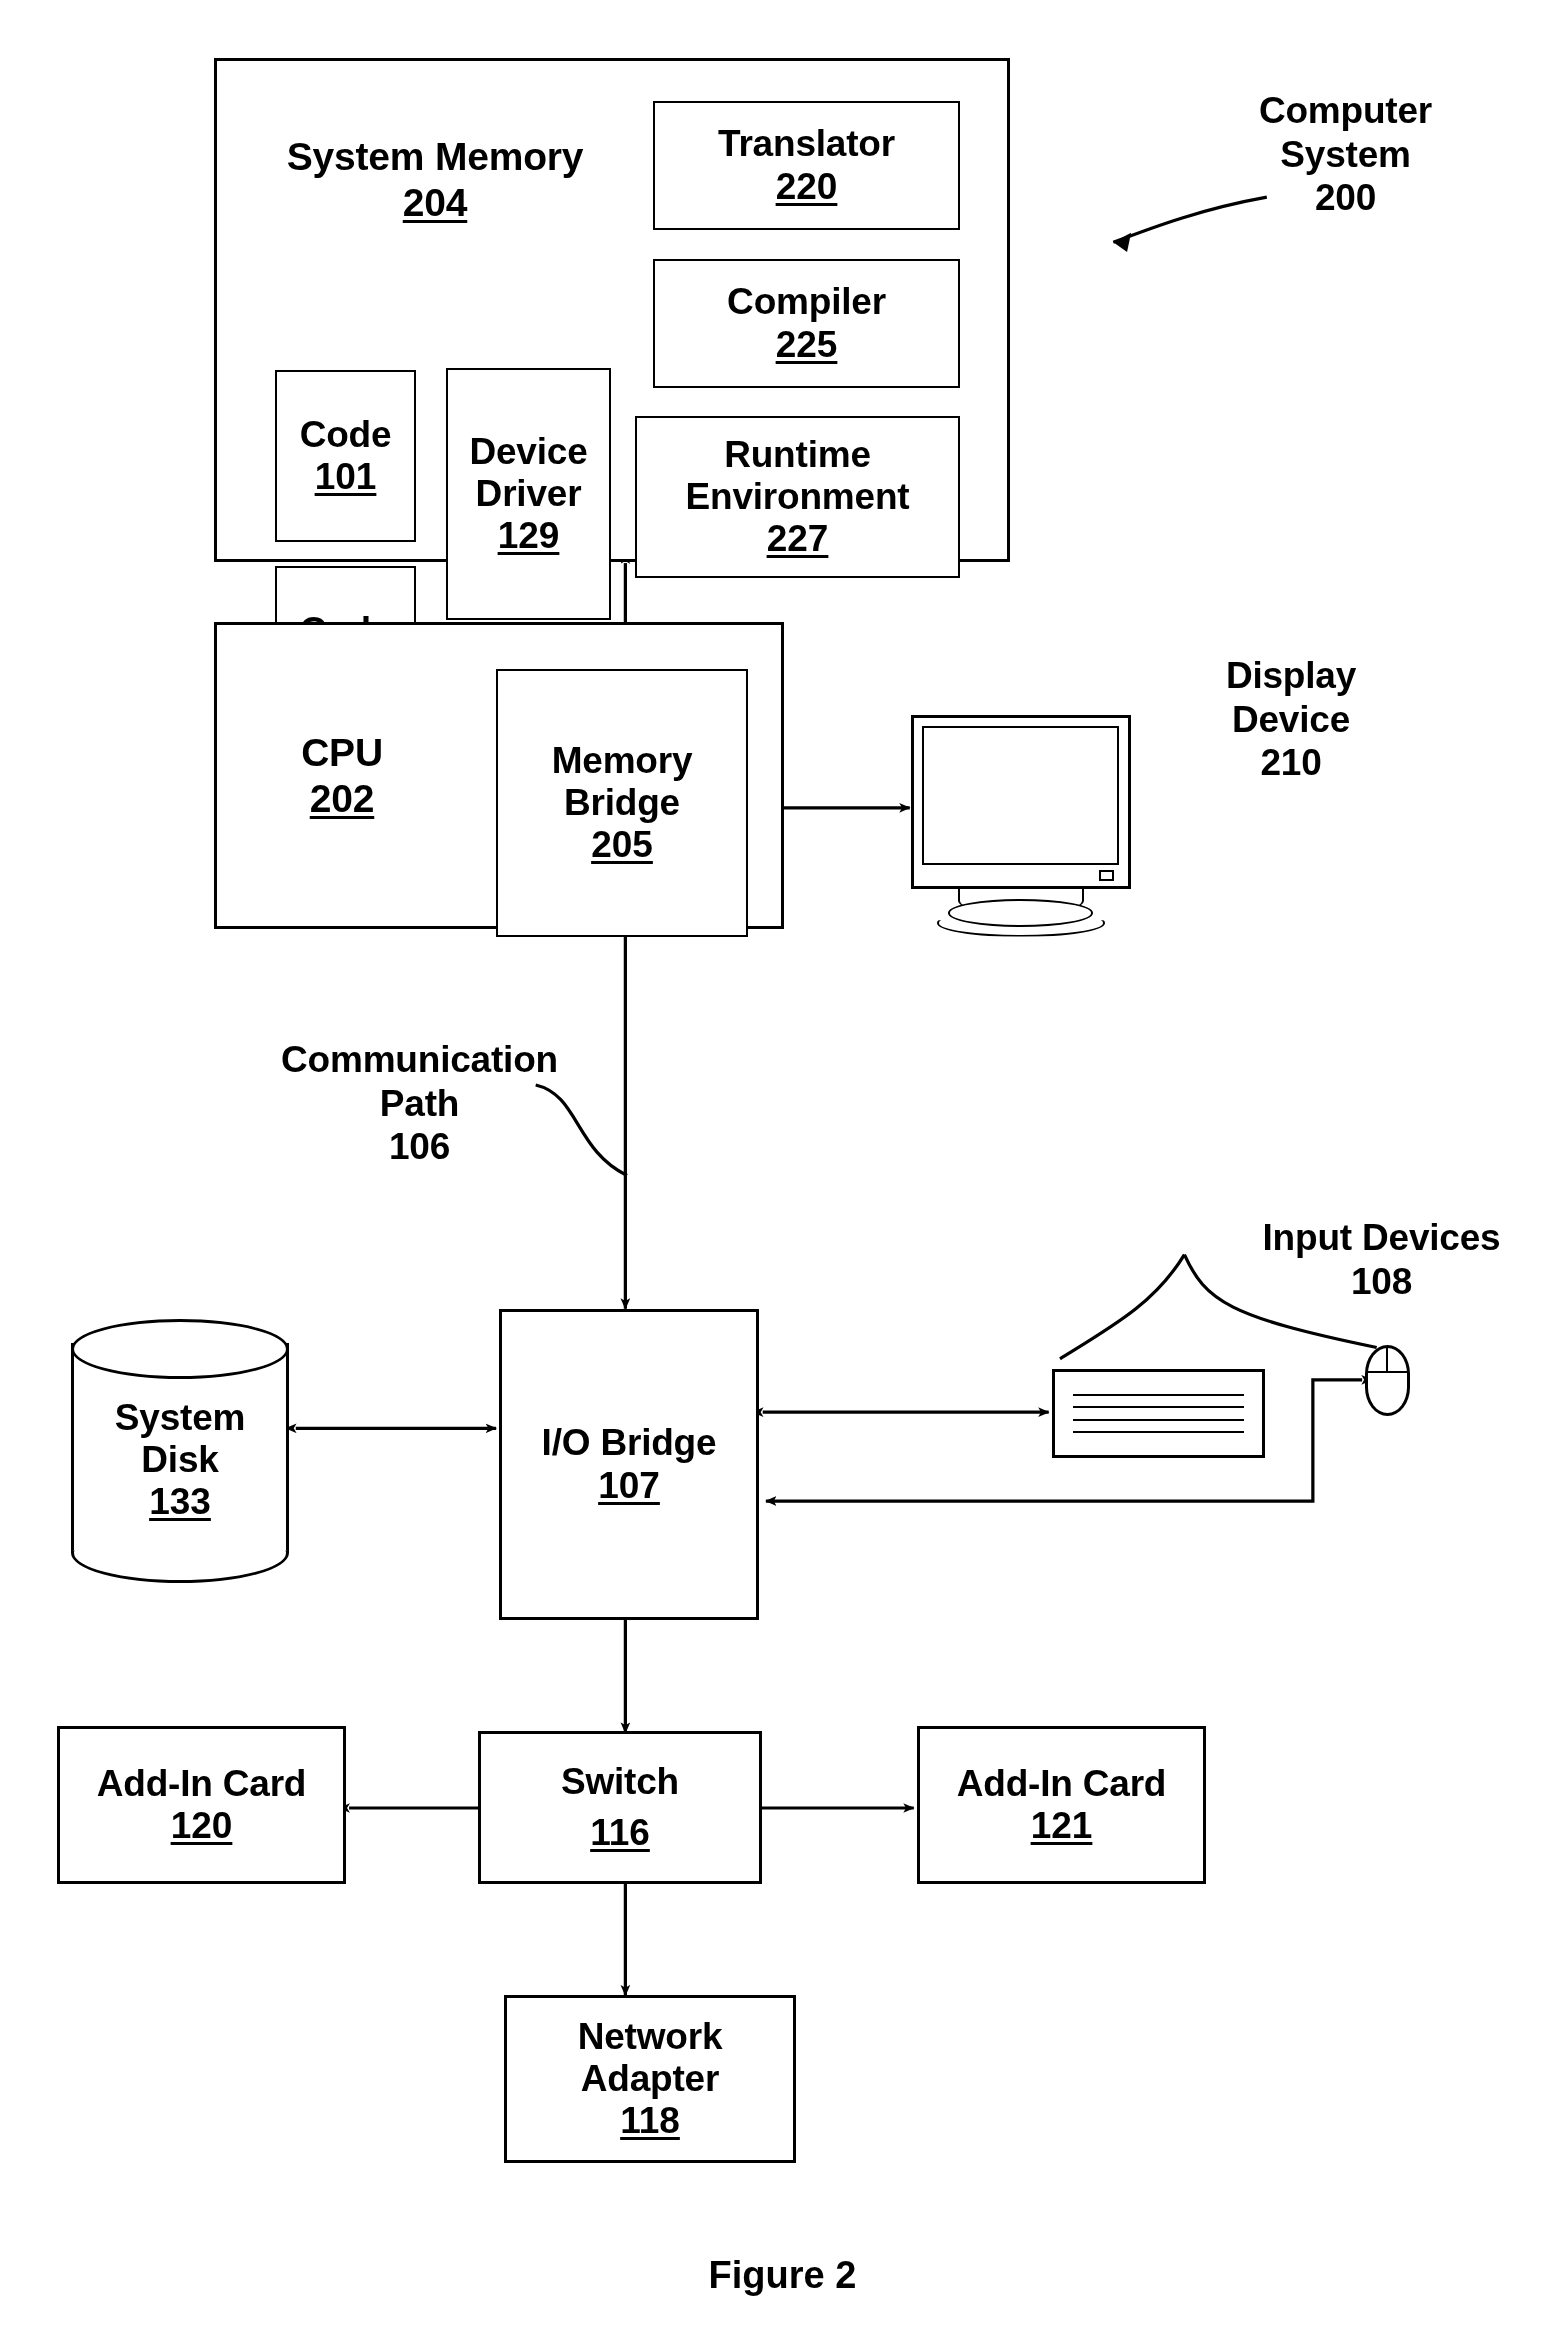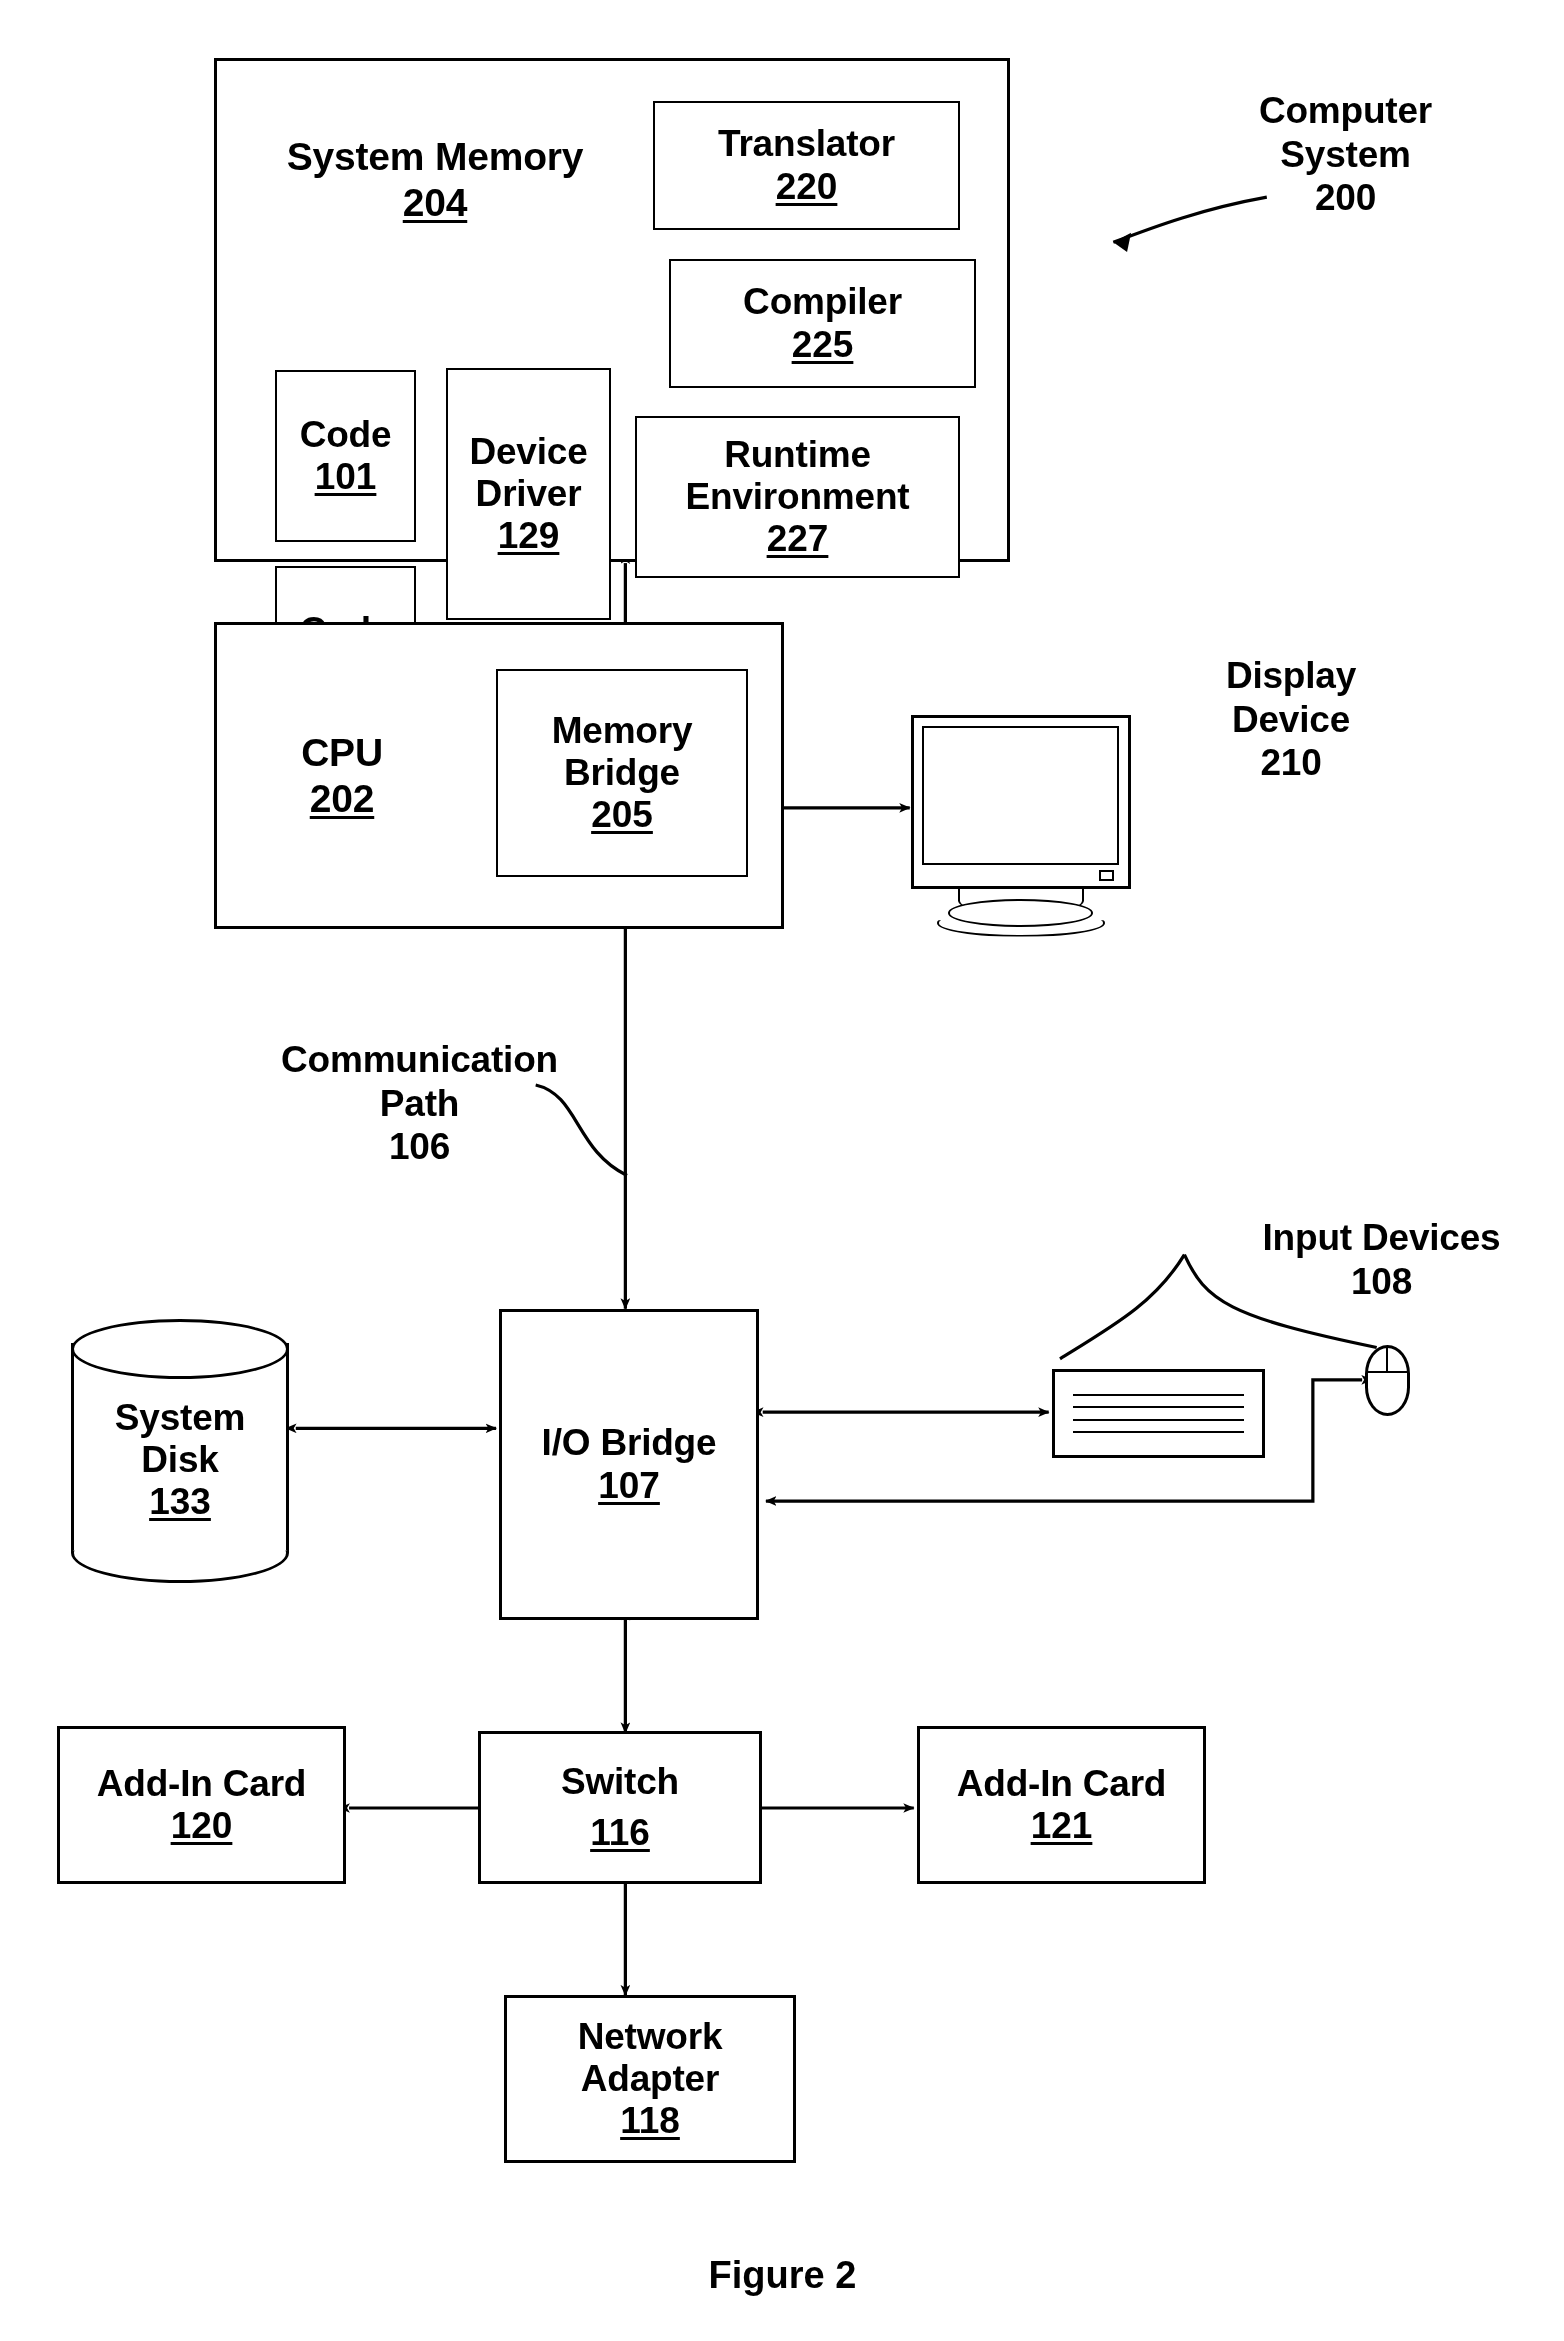--- a/index.html
+++ b/index.html
@@ -302,7 +302,7 @@
       <span class="num t46">220</span>
     </div>
 
-    <div class="box thin" style="left:452px; top:198px; width:307px; height:129px;">
+    <div class="box thin" style="left:436px; top:198px; width:307px; height:129px;">
       <span class="lbl t46">Compiler</span>
       <span class="num t46">225</span>
     </div>

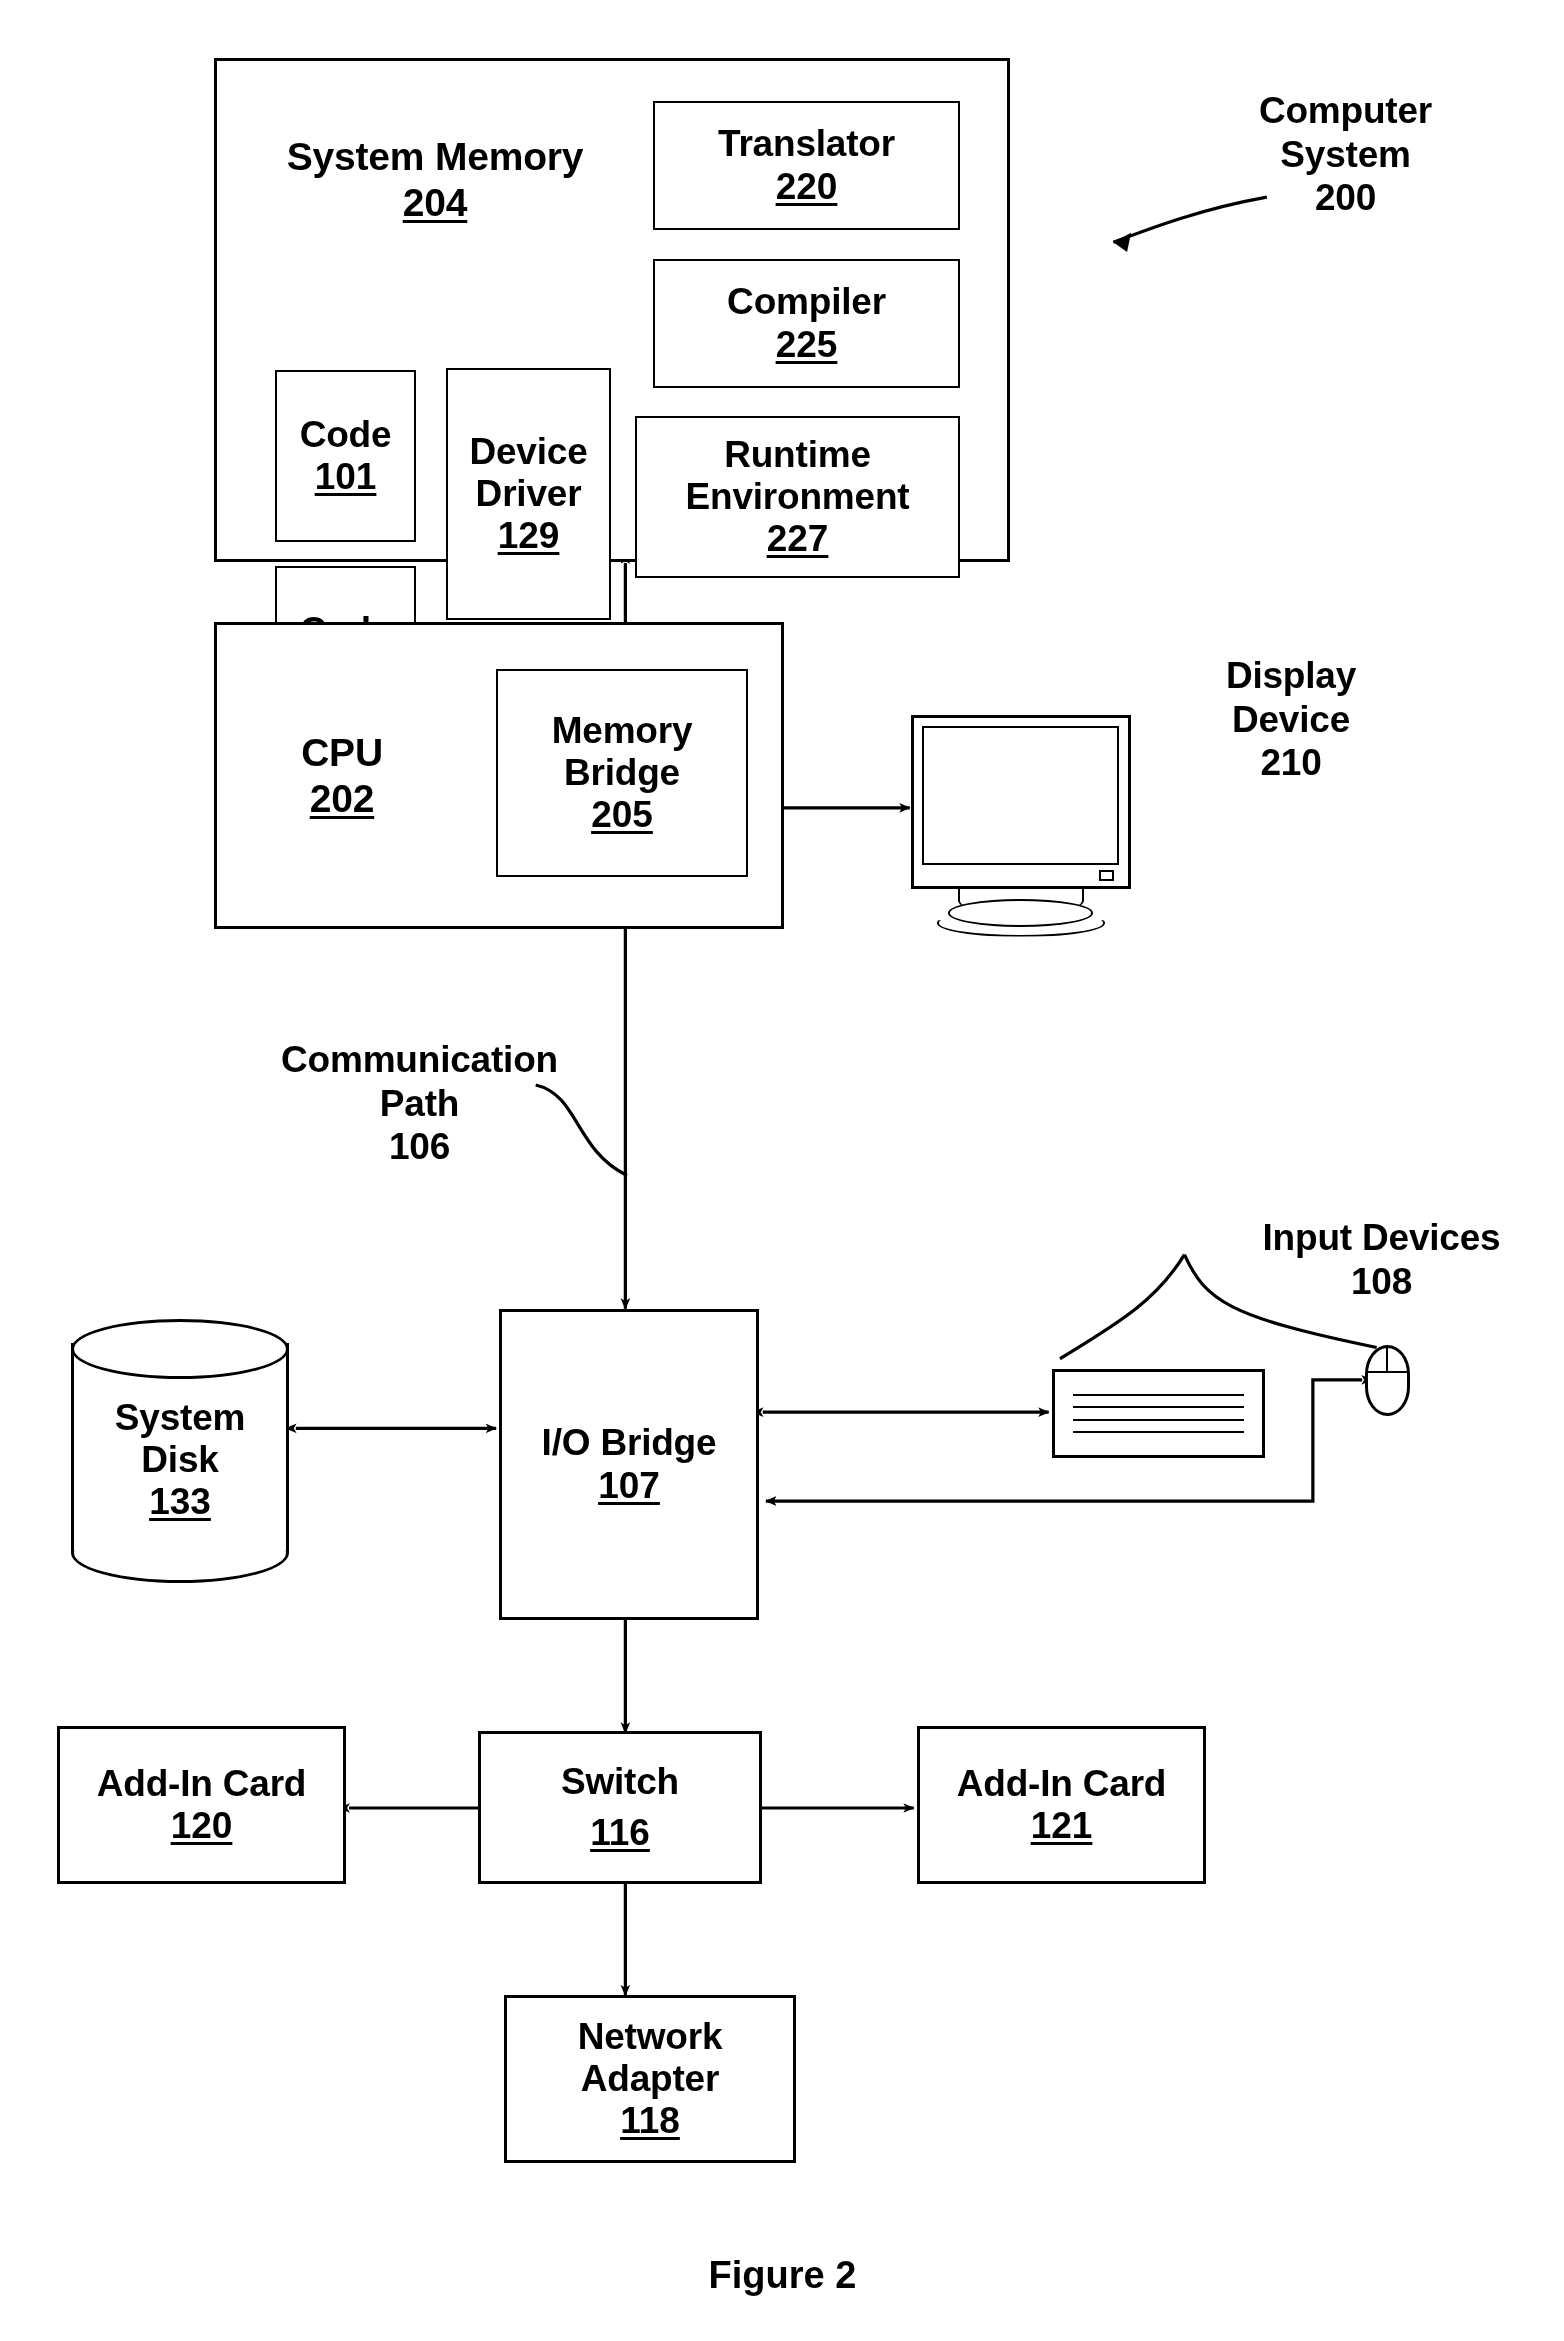--- a/index.html
+++ b/index.html
@@ -326,7 +326,7 @@
       <span class="num">202</span>
     </div>
 
-    <div class="box thin" style="left:279px; top:44px; width:252px; height:208px;text-align:right;">
+    <div class="box thin" style="left:279px; top:44px; width:252px; height:268px;text-align:right;">
       <span class="lbl t46">Memory</span>
       <span class="lbl t46">Bridge</span>
       <span class="num t46">205</span>

